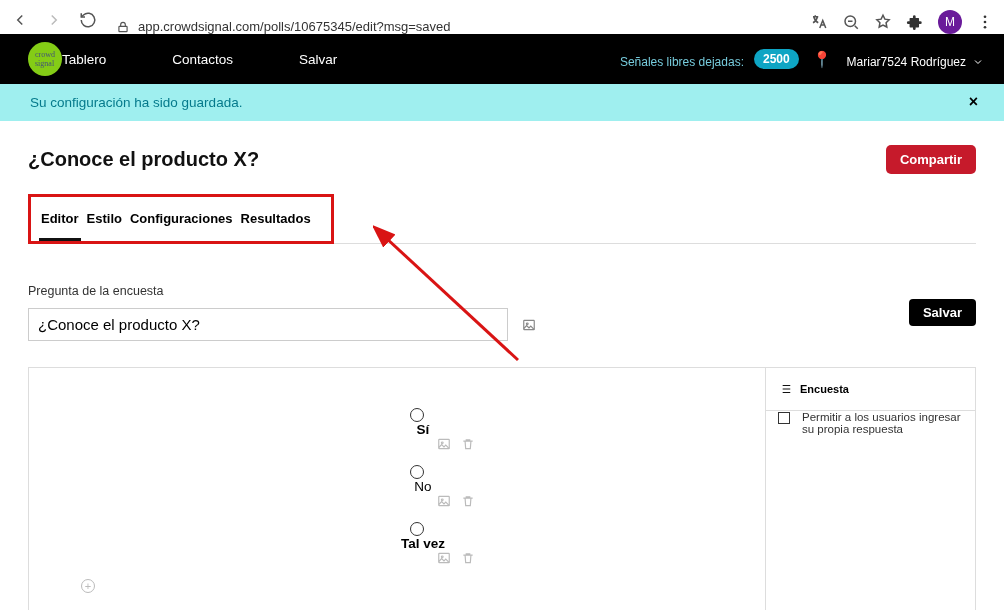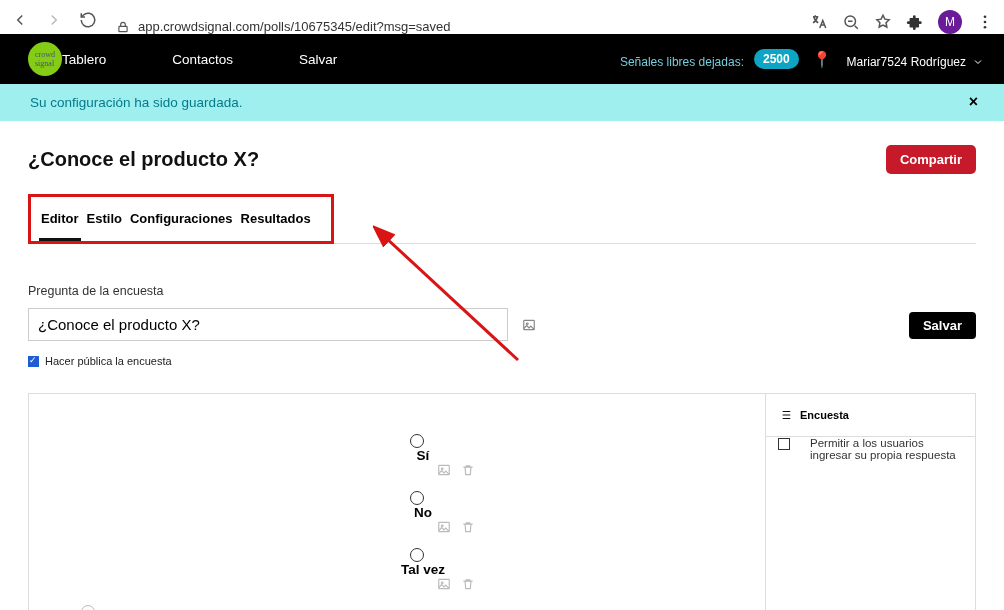--- a/index.html
+++ b/index.html
@@ -174,10 +174,6 @@
             <path d="M3 18l5-5 4 4 3-3 6 6"></path>
           </svg>
       </div>
-      <div class="checkbox-row">
-        <span class="chk"></span>
-        <span>Hacer pública la encuesta</span>
-      </div>
     </div>
     <button class="save-btn">Salvar</button>
   </div>

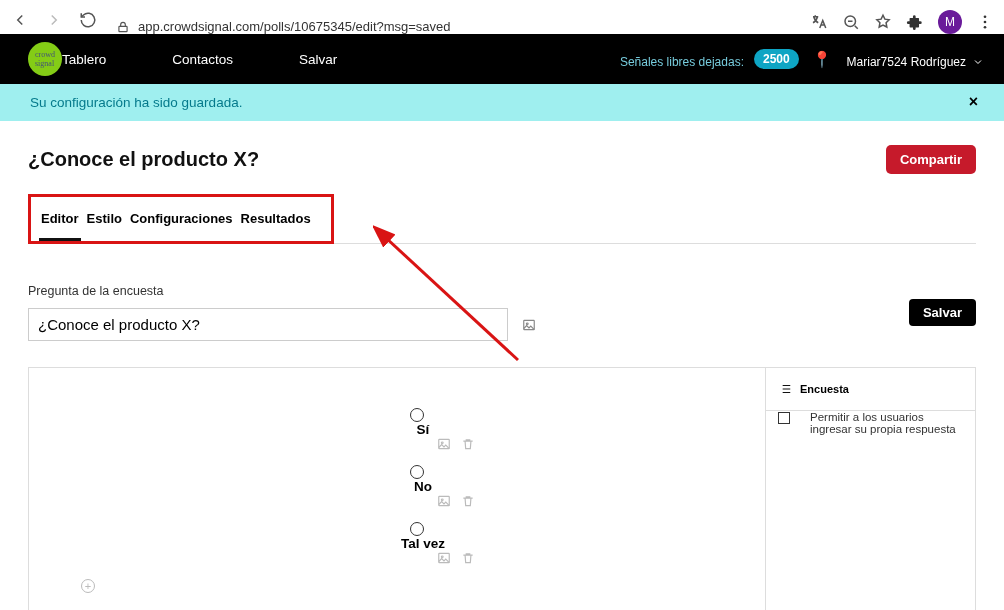--- a/index.html
+++ b/index.html
@@ -65,7 +65,7 @@
 .sidebar { width:210px; border-left:1px solid #ddd; }
 .side-head { display:flex; align-items:center; gap:8px; padding:14px 12px; font-size:11px; font-weight:700; border-bottom:1px solid #ddd; }
 .side-sub { padding:12px; font-size:11.5px; font-weight:700; color:#111; }
-.side-opt { display:flex; gap:20px; padding:0 12px 16px 12px; font-size:11.5px; color:#333; }
+.side-opt { display:flex; gap:12px; padding:0 12px 16px 12px; font-size:11.5px; color:#333; }
 .side-chk { width:12px; height:12px; border:1.5px solid #333; flex-shrink:0; margin-top:1px; }
 </style>
 </head>

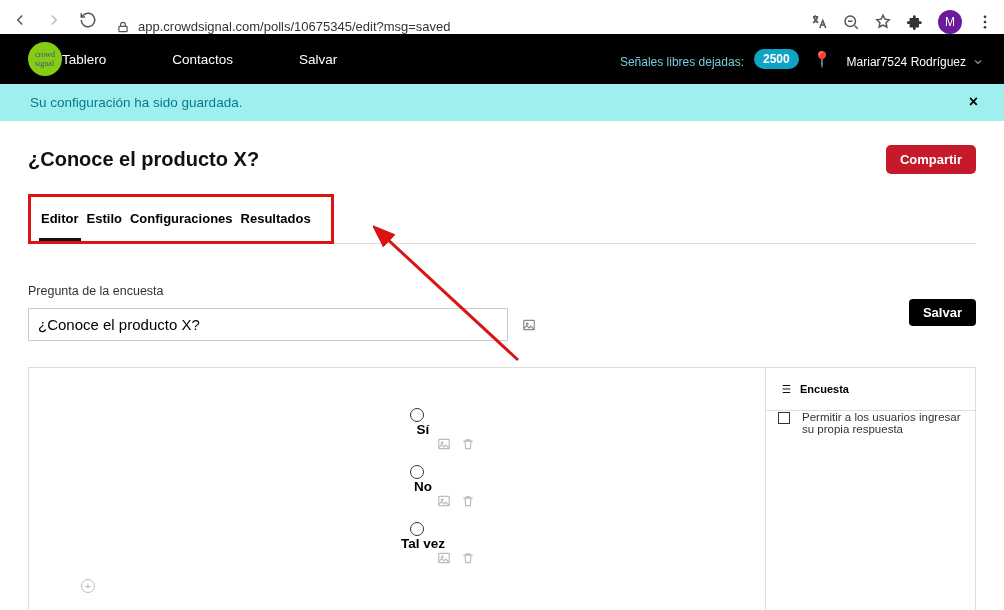--- a/index.html
+++ b/index.html
@@ -196,7 +196,7 @@
       </div>
       <div class="answer-row">
         <span class="radio-empty"></span>
-        <span style="font-weight:700">No</span>
+        <span style="font-weight:400">No</span>
         <span class="answer-icons">
           <svg class="img-icon" viewBox="0 0 24 24" style="stroke:#bbb;fill:none;stroke-width:2">
               <rect x="3" y="4" width="18" height="16" rx="1"></rect>

